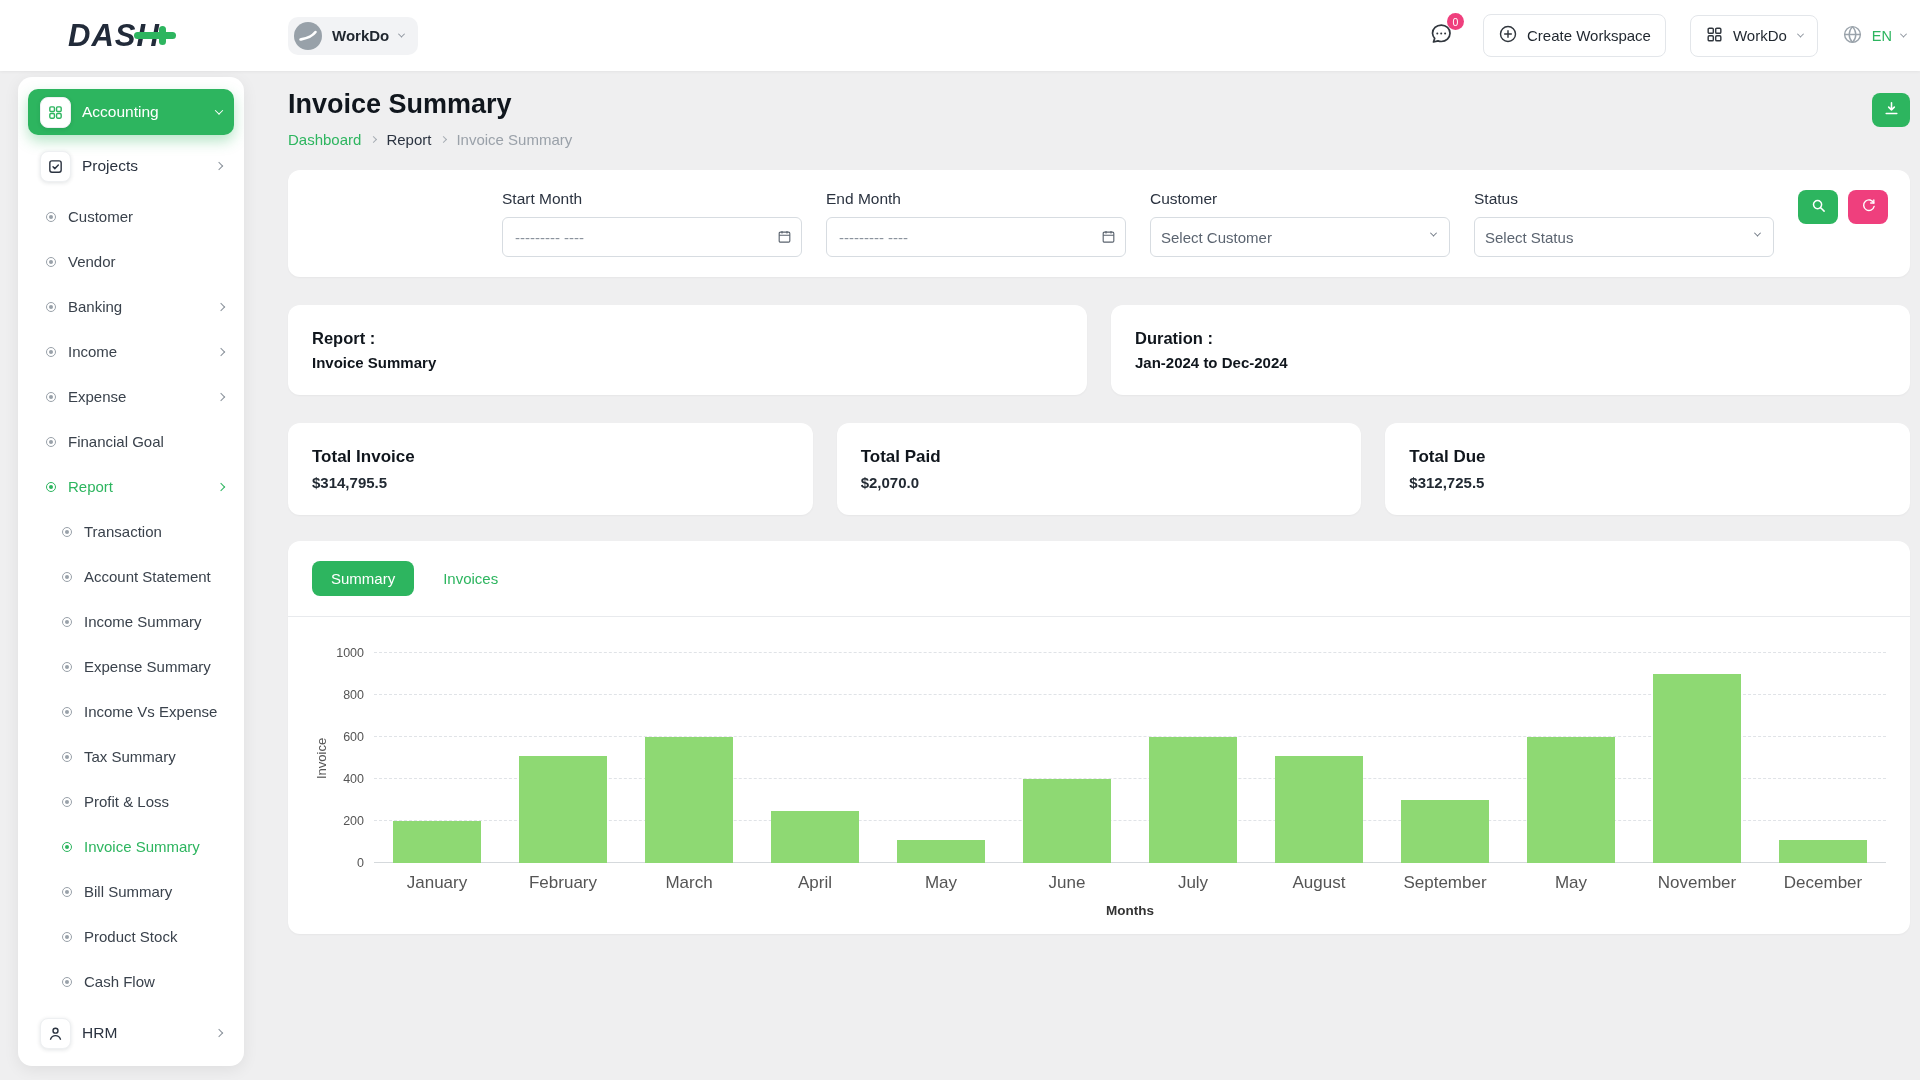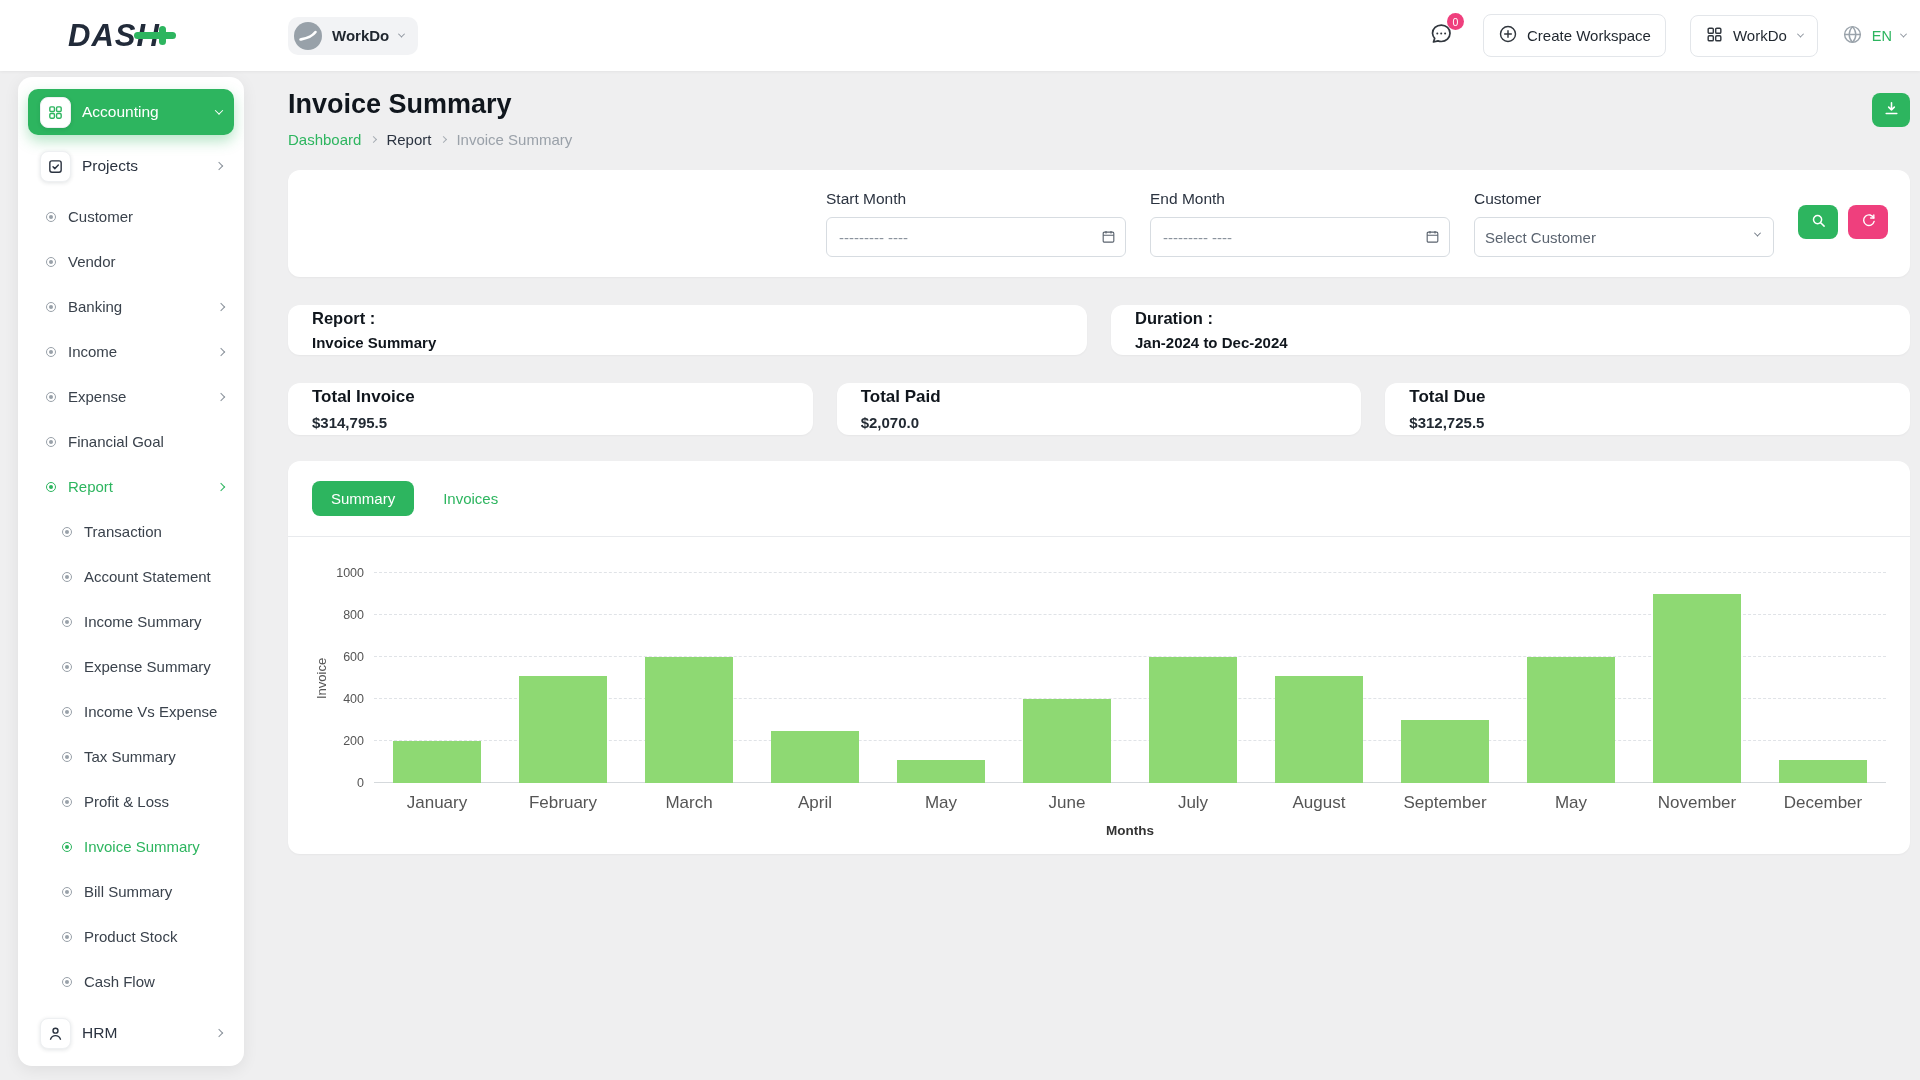--- a/index.html
+++ b/index.html
@@ -73,7 +73,7 @@
     display:flex;align-items:center;justify-content:center;margin-top:4px}
   .card{background:#fff;border-radius:12px;box-shadow:0 1px 2px rgba(0,0,0,.04)}
   
-  .filter-card{margin-top:22px;padding:20px 22px;display:flex;justify-content:flex-end;align-items:center;gap:24px}
+  .filter-card{margin-top:22px;padding:20px 22px;display:flex;justify-content:flex-end;align-items:flex-start;gap:24px}
   .fgroup{width:300px}
   .fgroup label{display:block;font-size:15.5px;color:#2b3340;margin-bottom:9px}
   .inp-wrap,.sel-wrap{position:relative}

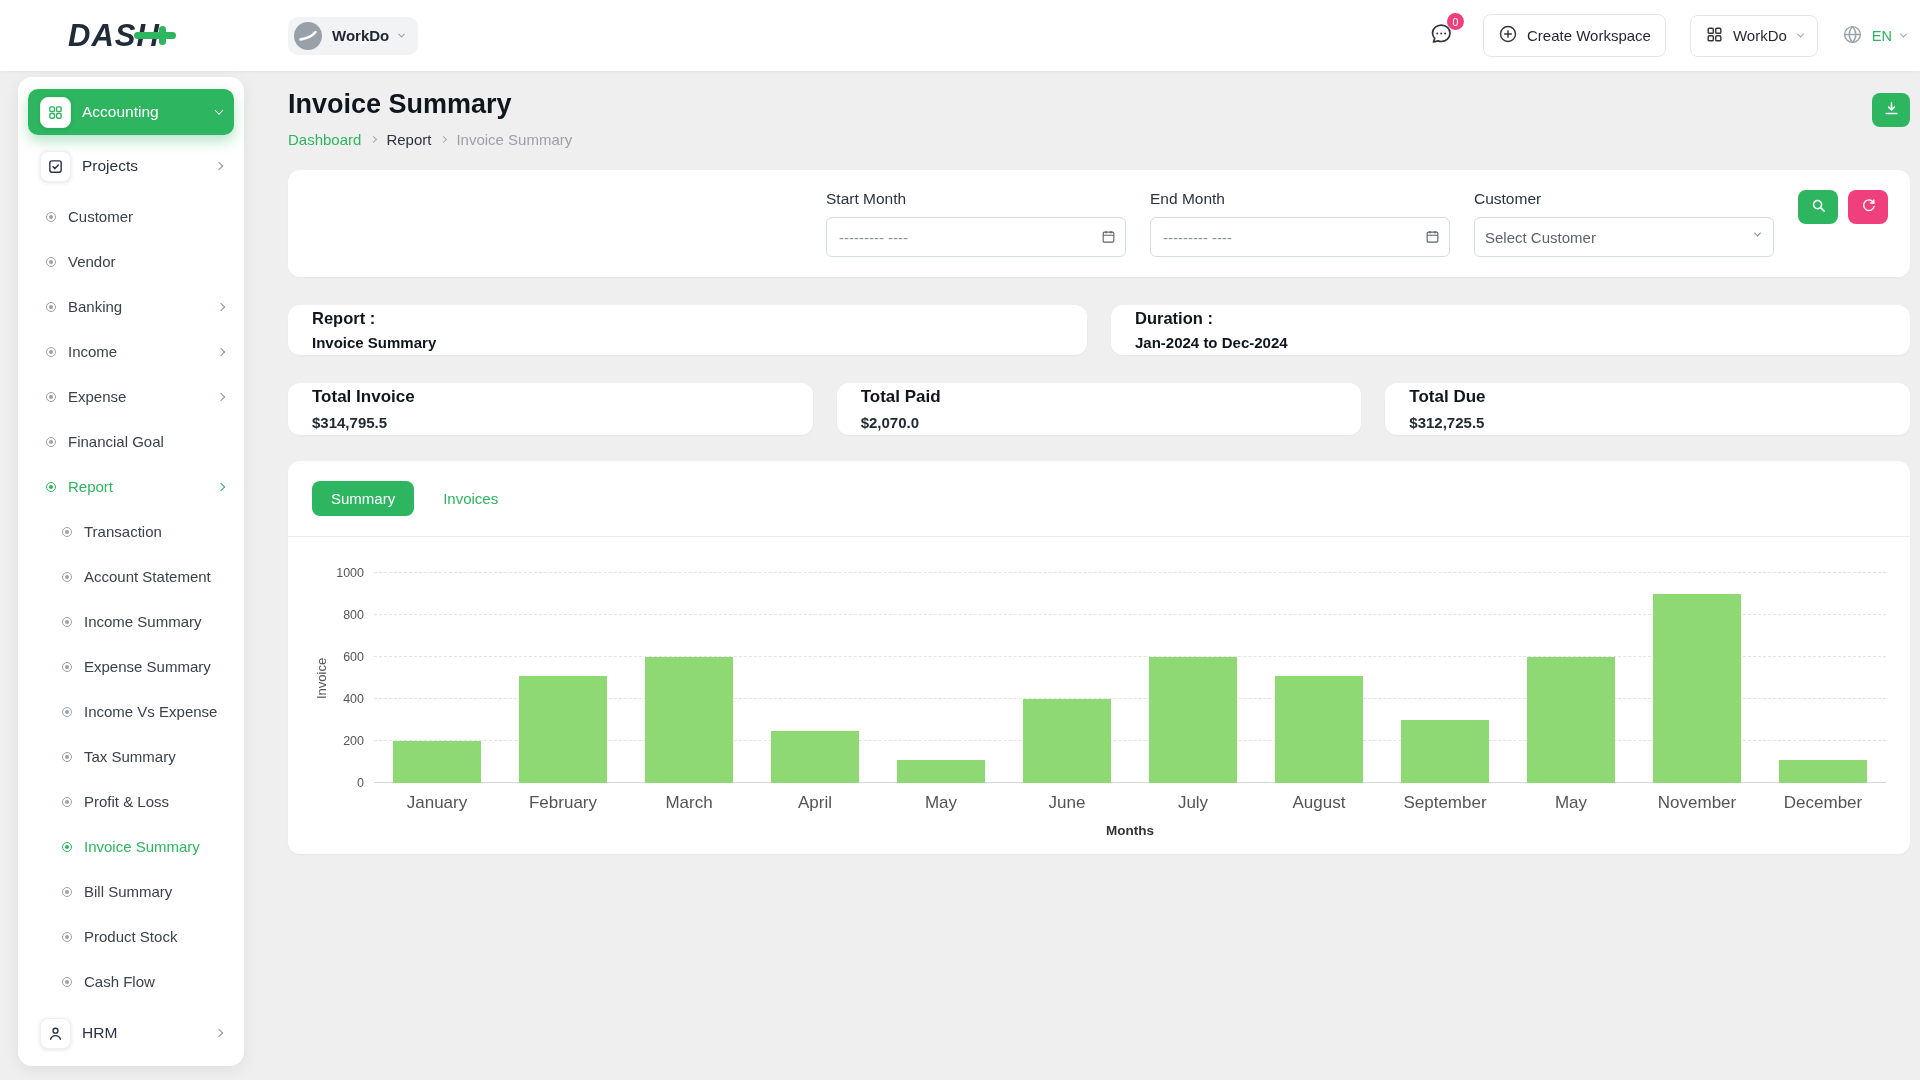--- a/index.html
+++ b/index.html
@@ -364,6 +364,13 @@
           <span class="chev down xs"></span>
         </div>
       </div>
+      <div class="fgroup">
+        <label>Status</label>
+        <div class="sel-wrap">
+          <select><option>Select Status</option></select>
+          <span class="chev down xs"></span>
+        </div>
+      </div>
       <div class="fbtns">
         <button class="sq-btn green">
           <span>

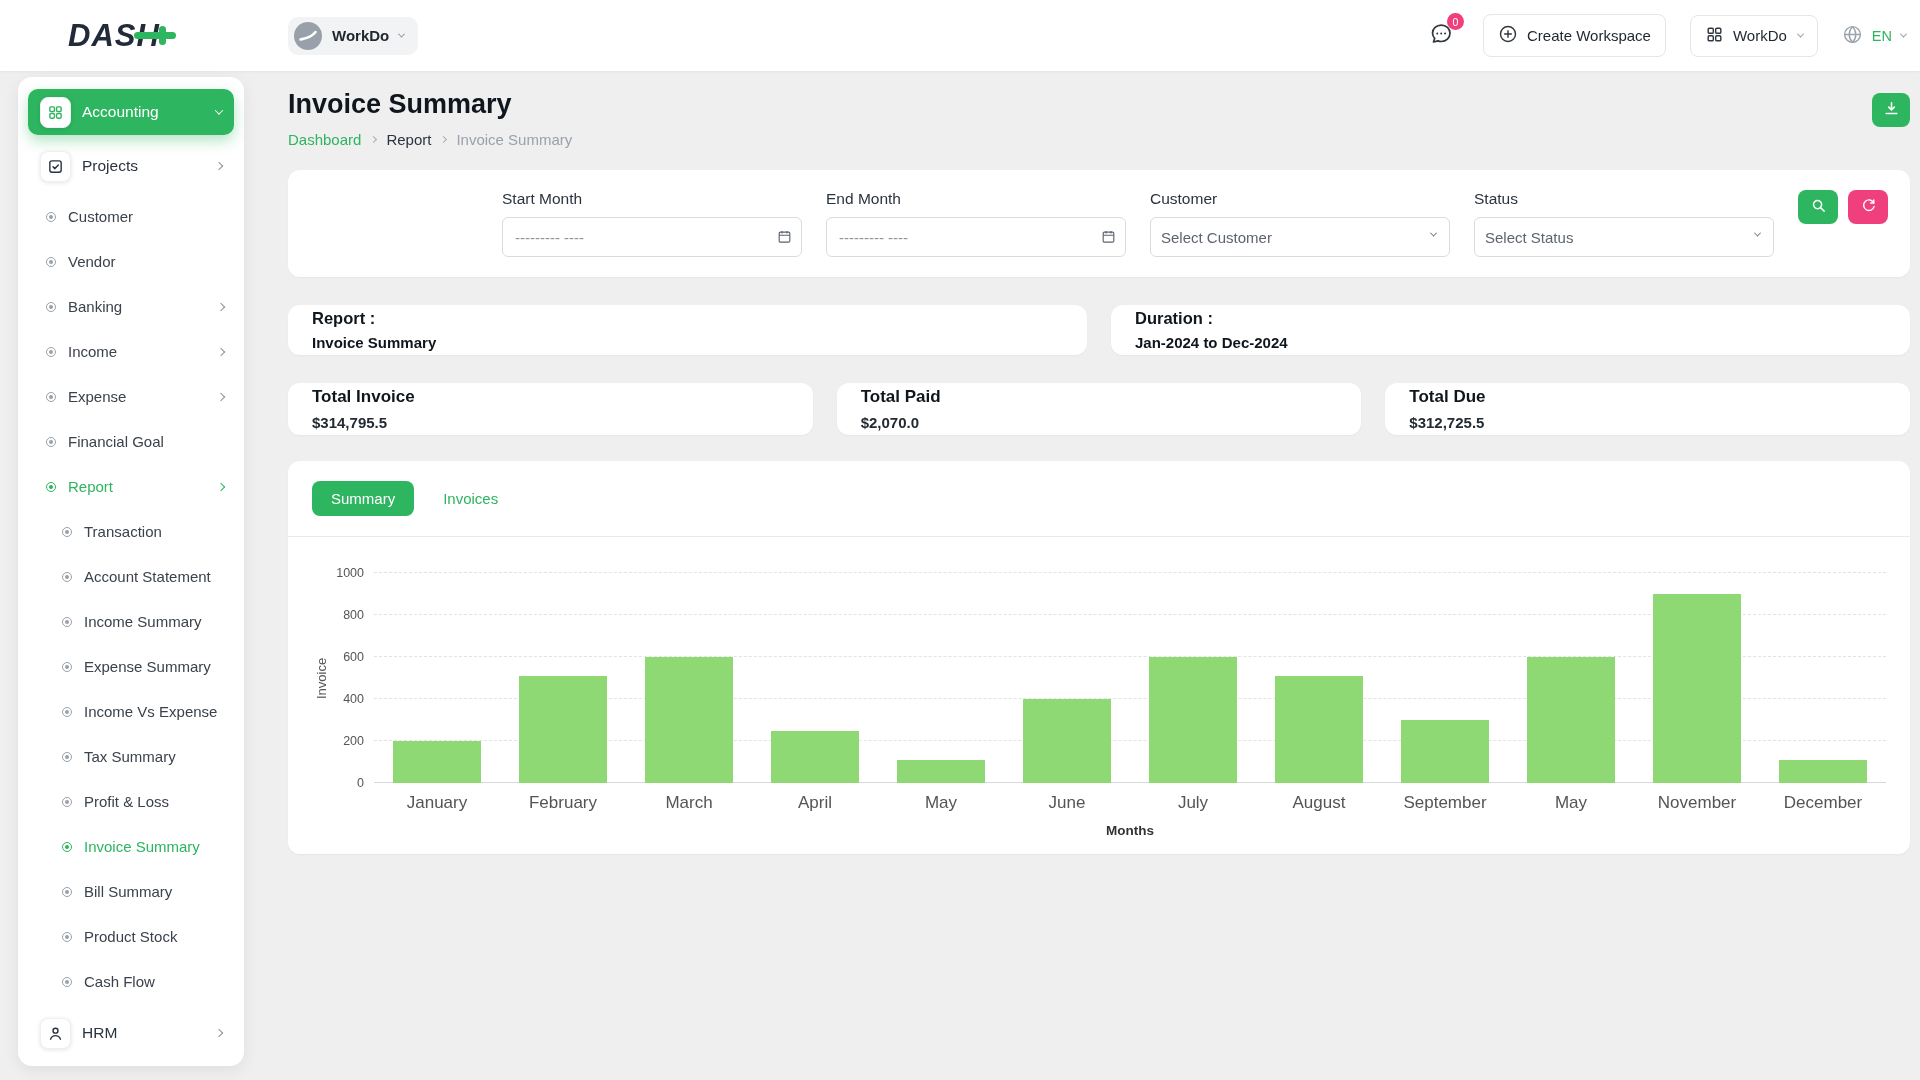--- a/index.html
+++ b/index.html
@@ -91,7 +91,7 @@
   
   .grid-2{display:grid;grid-template-columns:1fr 1fr;gap:24px;margin-top:28px}
   .grid-3{display:grid;grid-template-columns:1fr 1fr 1fr;gap:24px;margin-top:28px}
-  .info-card{padding:4px 24px}
+  .info-card{padding:24px 24px}
   .info-label{font-size:16.5px;font-weight:700;color:#10161d}
   .info-value{font-size:15px;font-weight:700;color:#10161d;margin-top:6px}
   .total-label{font-size:17px;font-weight:700;color:#10161d}

